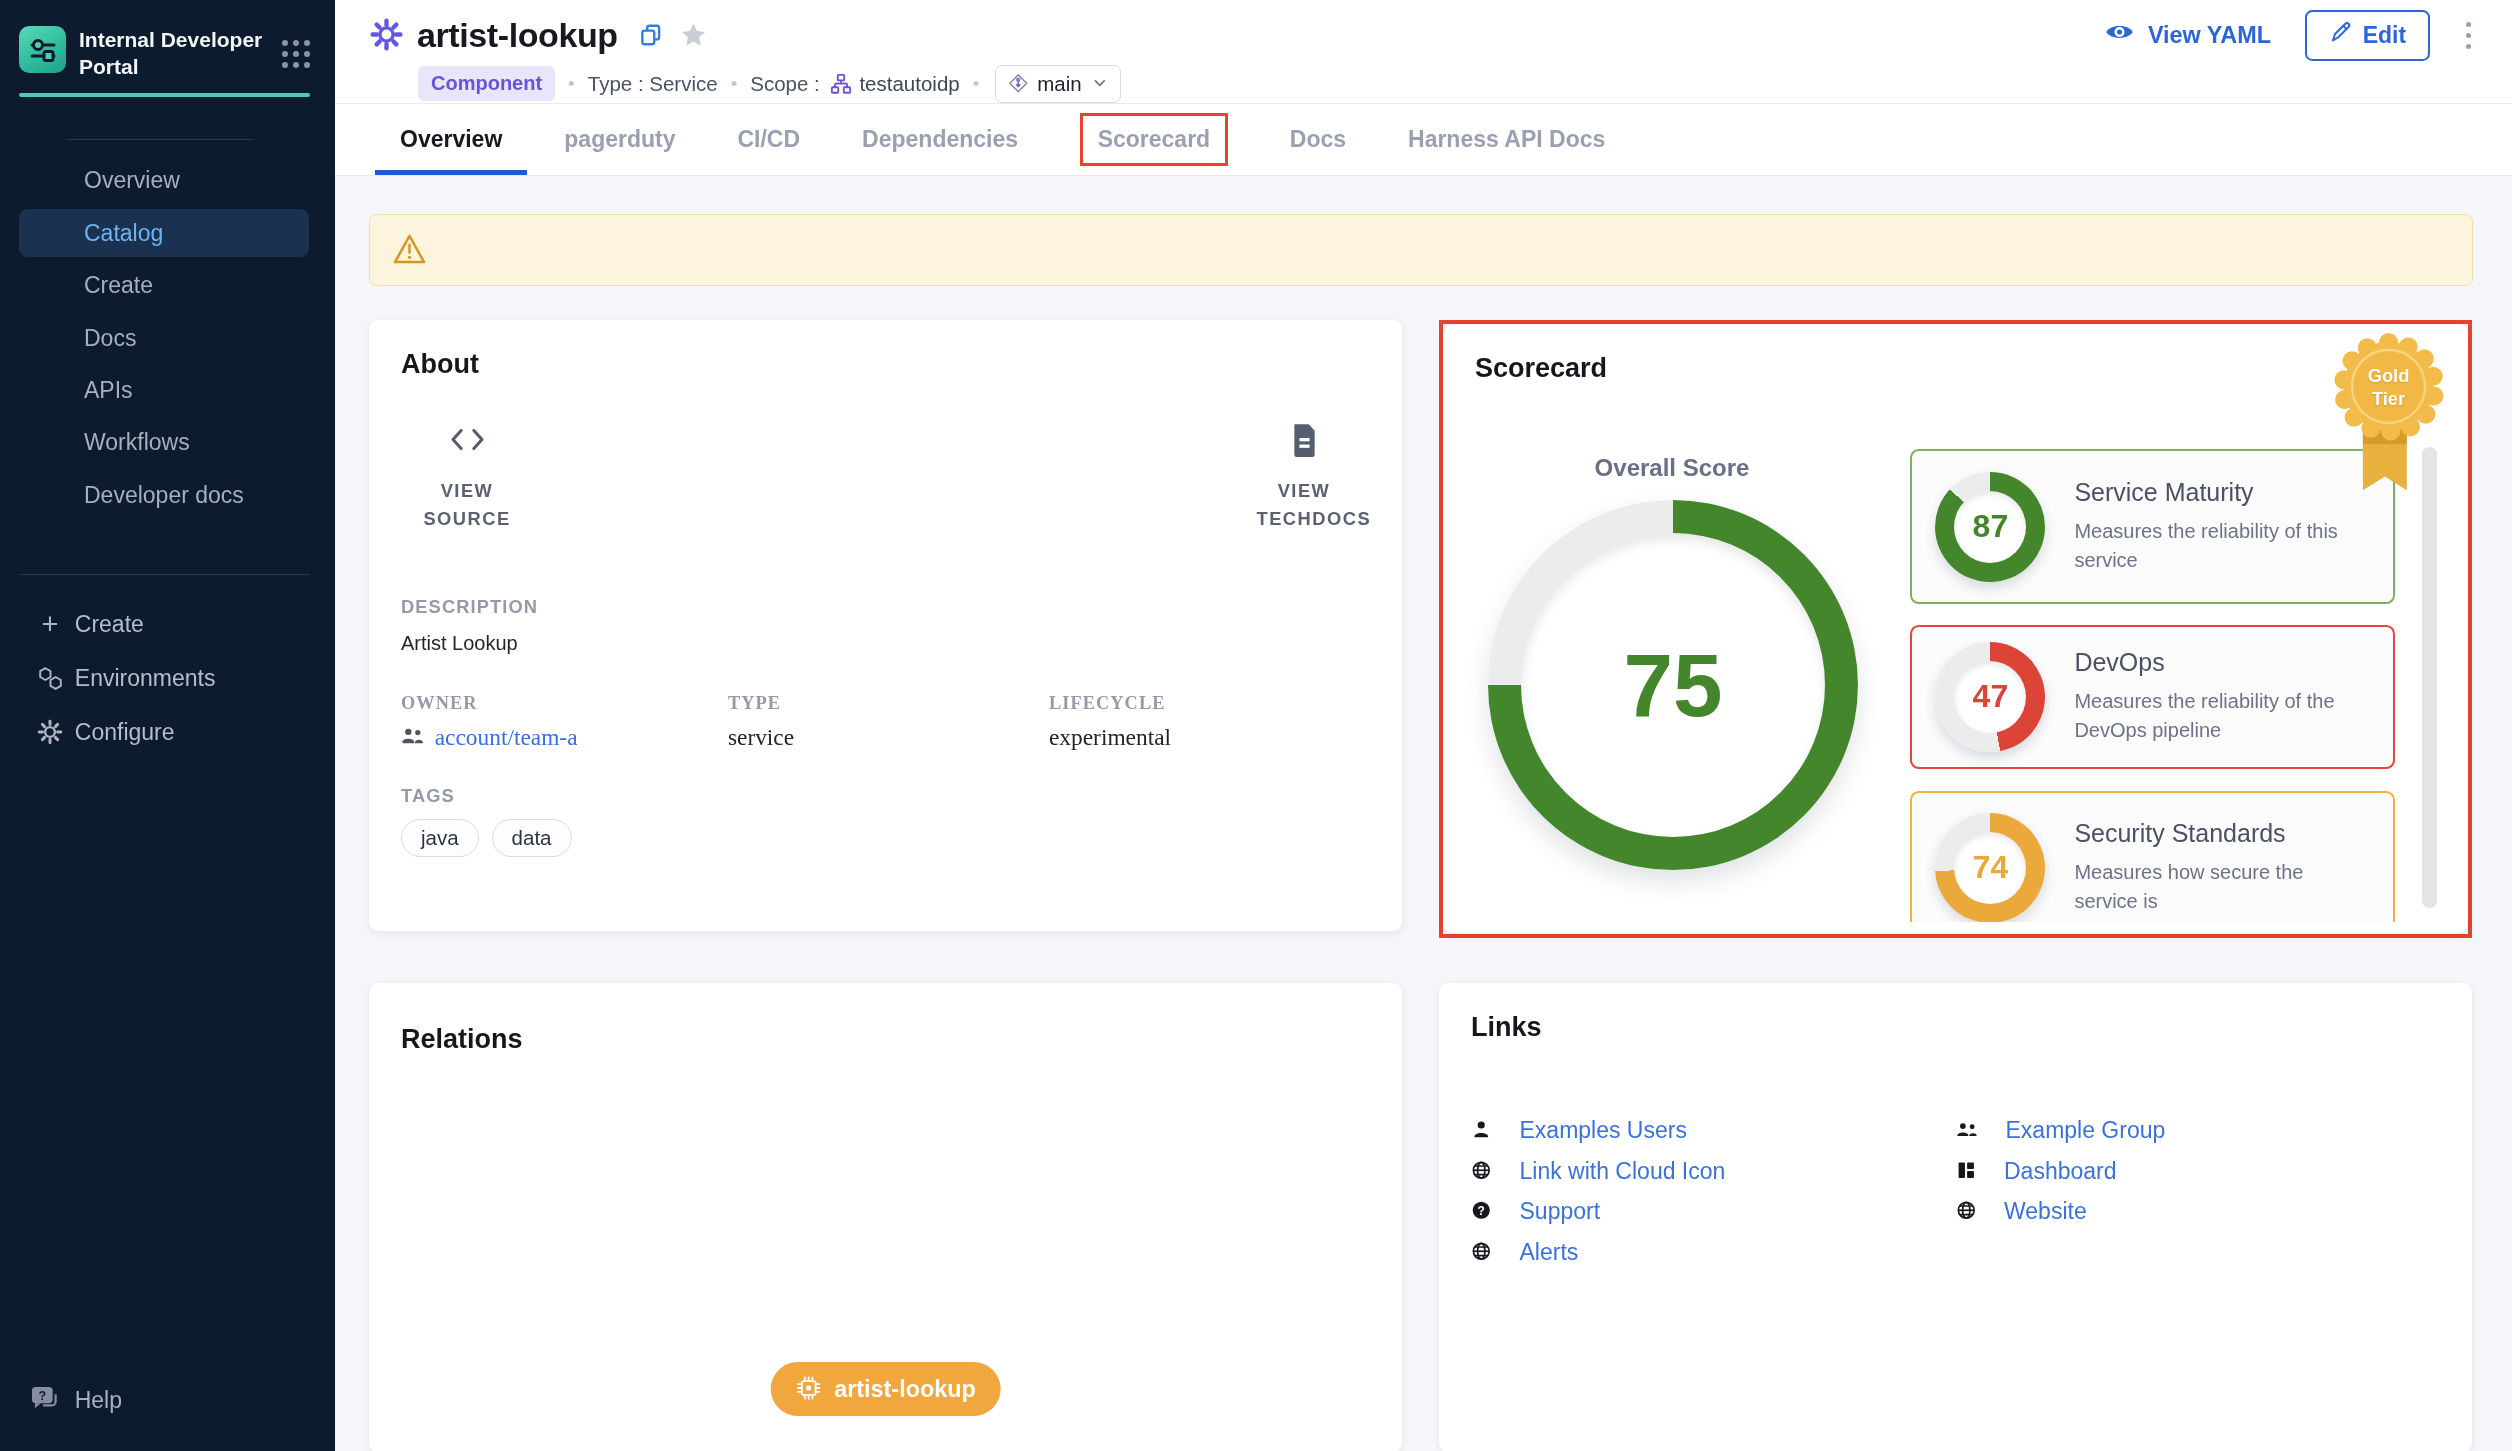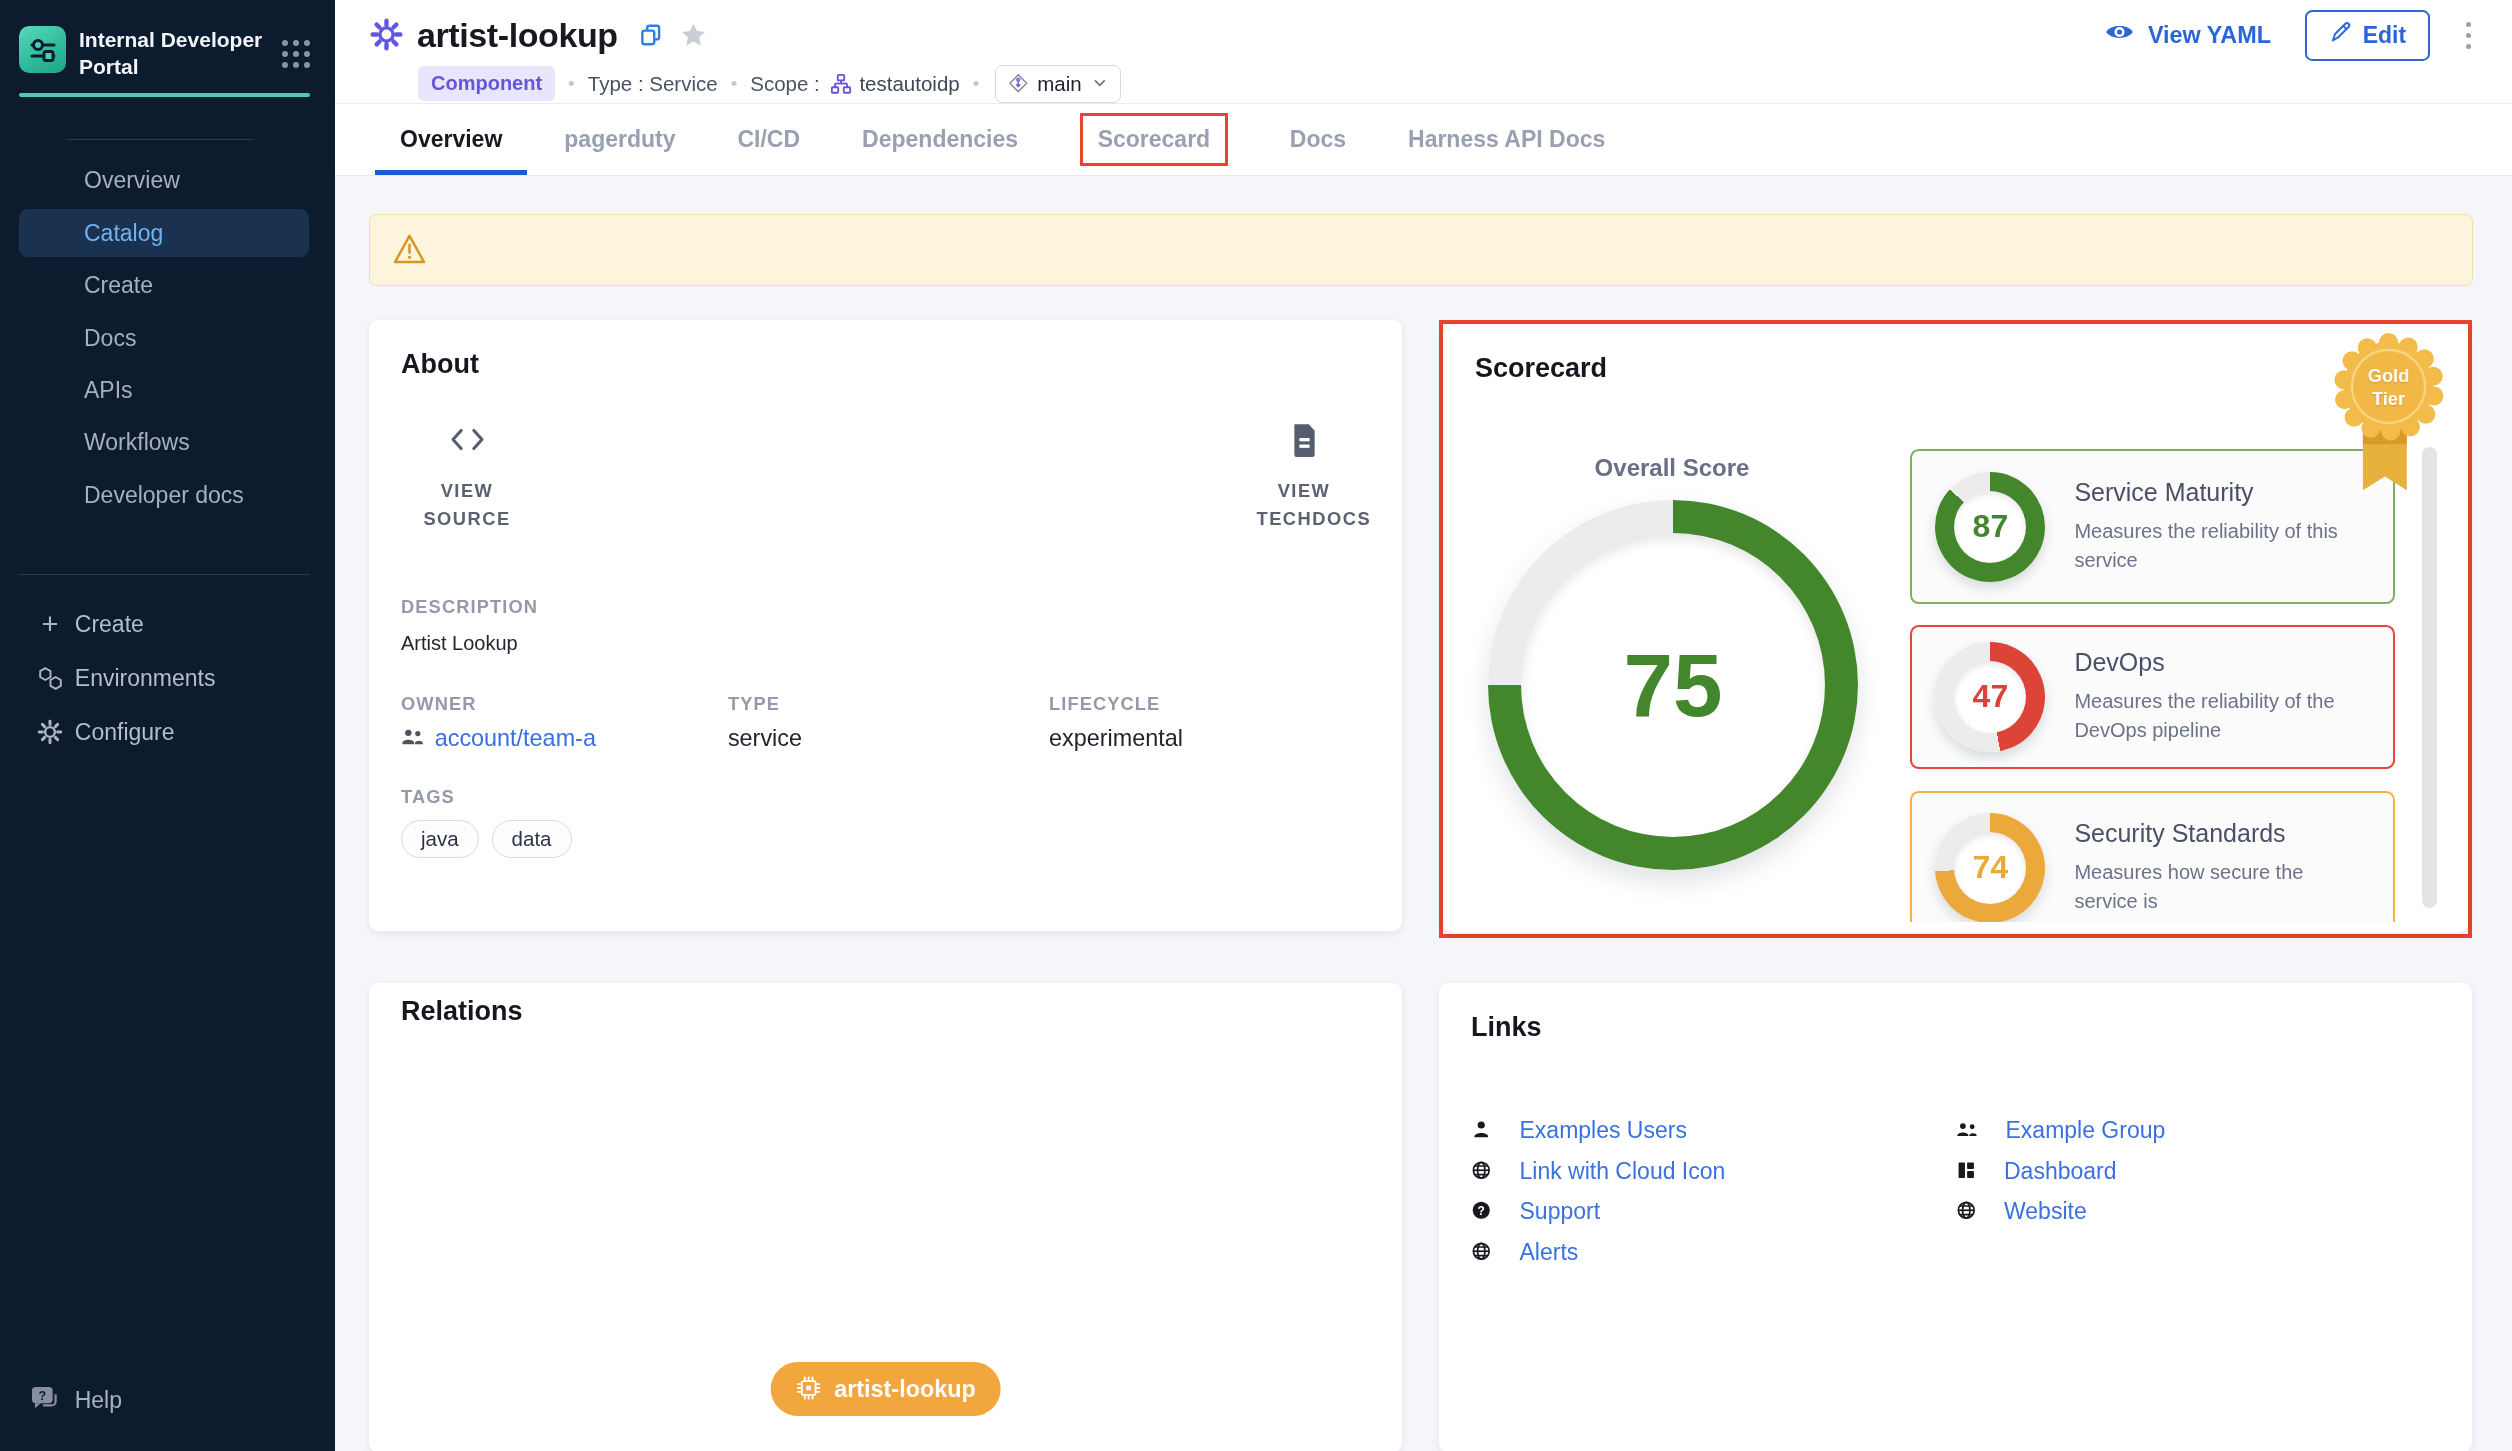--- a/index.html
+++ b/index.html
@@ -75,7 +75,7 @@
   .about-desc { margin-top:63px; }
   .about-desc .v { margin-top:14px; font-size:20px; color:#23262f; }
   .fields-grid { display:flex; margin-top:38px; }
-  .fld { width:336px; }
+  .fld { width:336px;font-family:Liberation Serif, serif; }
   .fld + .fld { width:330px; }
   .fld .v { margin-top:10.3px; font-size:23.4px; color:#22252e; }
   .owner-link { display:flex; align-items:center; gap:10.3px; margin-top:10.3px; font-size:23.4px; color:#3a6fe0; cursor:pointer; }

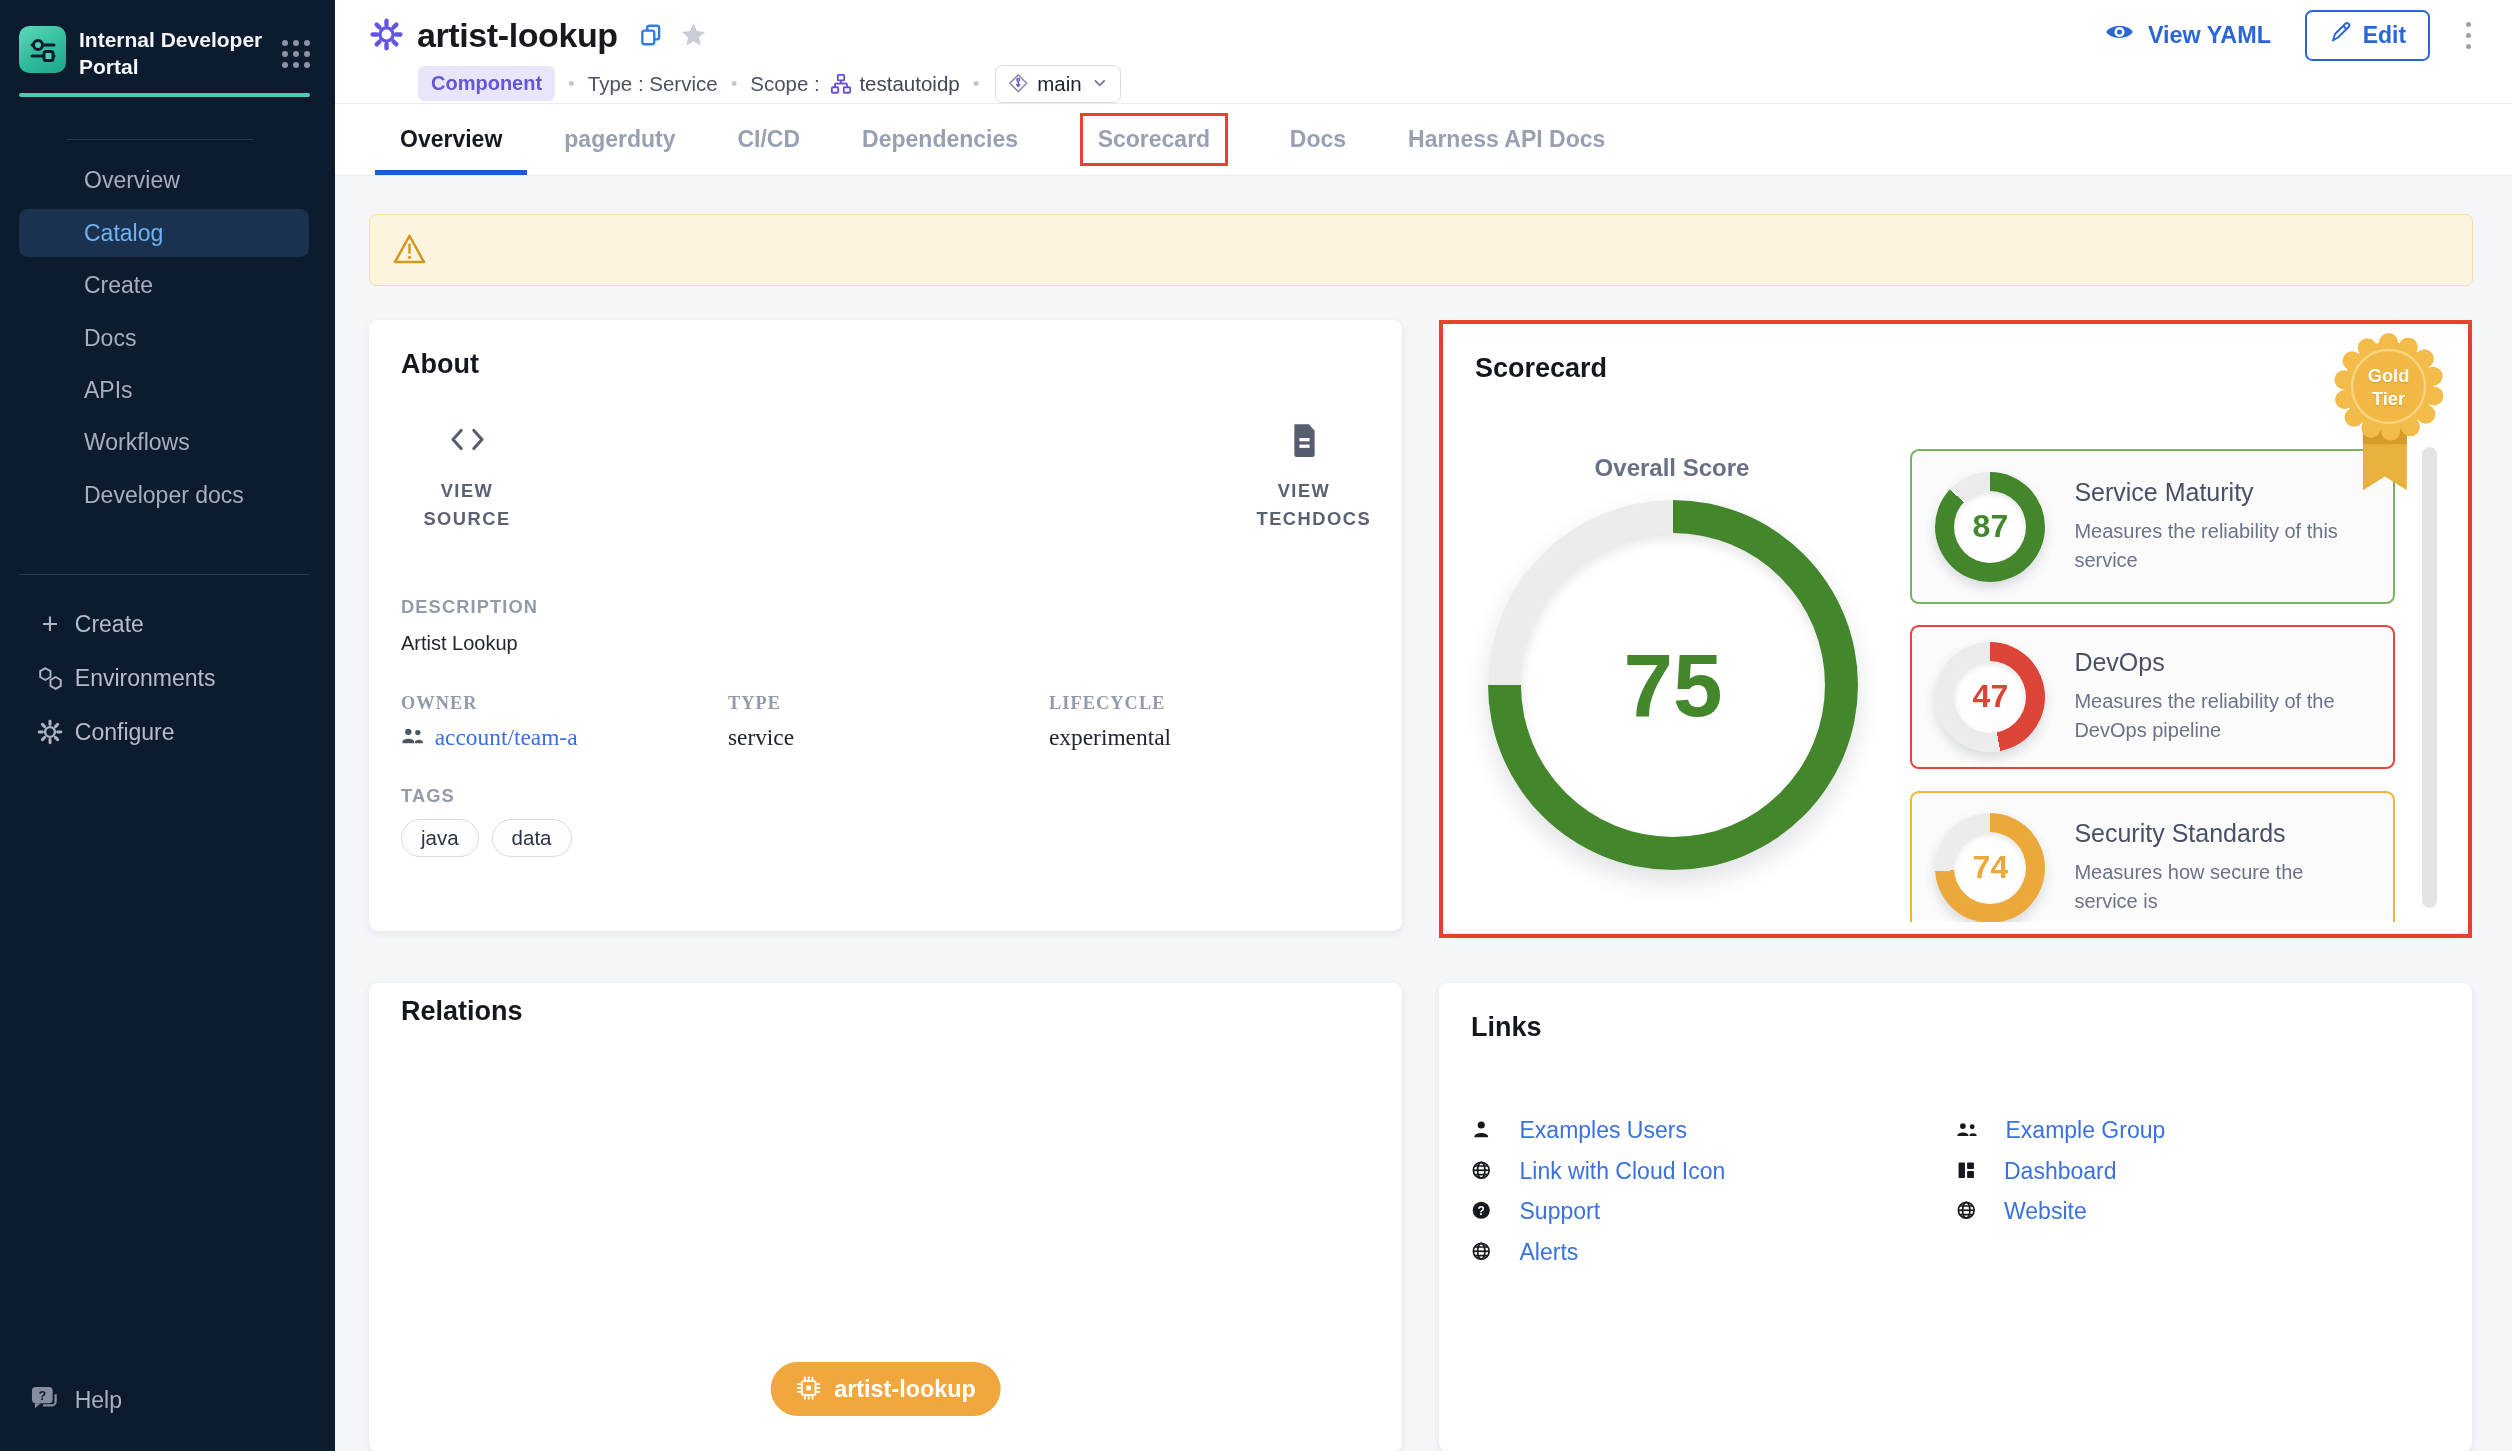--- a/index.html
+++ b/index.html
@@ -104,7 +104,7 @@
   .tier-badge { position:absolute; left:876px; top:8.8px; width:139px; z-index:3; }
   .tier-text { position:absolute; left:33px; top:31px; width:73px; text-align:center; font-size:18.3px; line-height:23.4px; font-weight:bold; color:#fff; text-shadow:0 0.7px 1.5px rgba(180,120,0,.45); }
   
-  .relations-card { position:relative; width:1033px; height:469px; padding:13px 32px; }
+  .relations-card { position:relative; width:1033px; height:469px; padding:41px 32px; }
   .rel-node { position:absolute; left:50%; transform:translateX(-50%); top:379px; height:54px; border-radius:27px; background:#f2a63e; display:flex; align-items:center; gap:13px; padding:0 25px; cursor:pointer; }
   .rel-node .n-lbl { font-size:23.4px; font-weight:bold; color:#fff; }
   .links-card { position:relative; width:1033px; height:469px; padding:29px 32px; }

